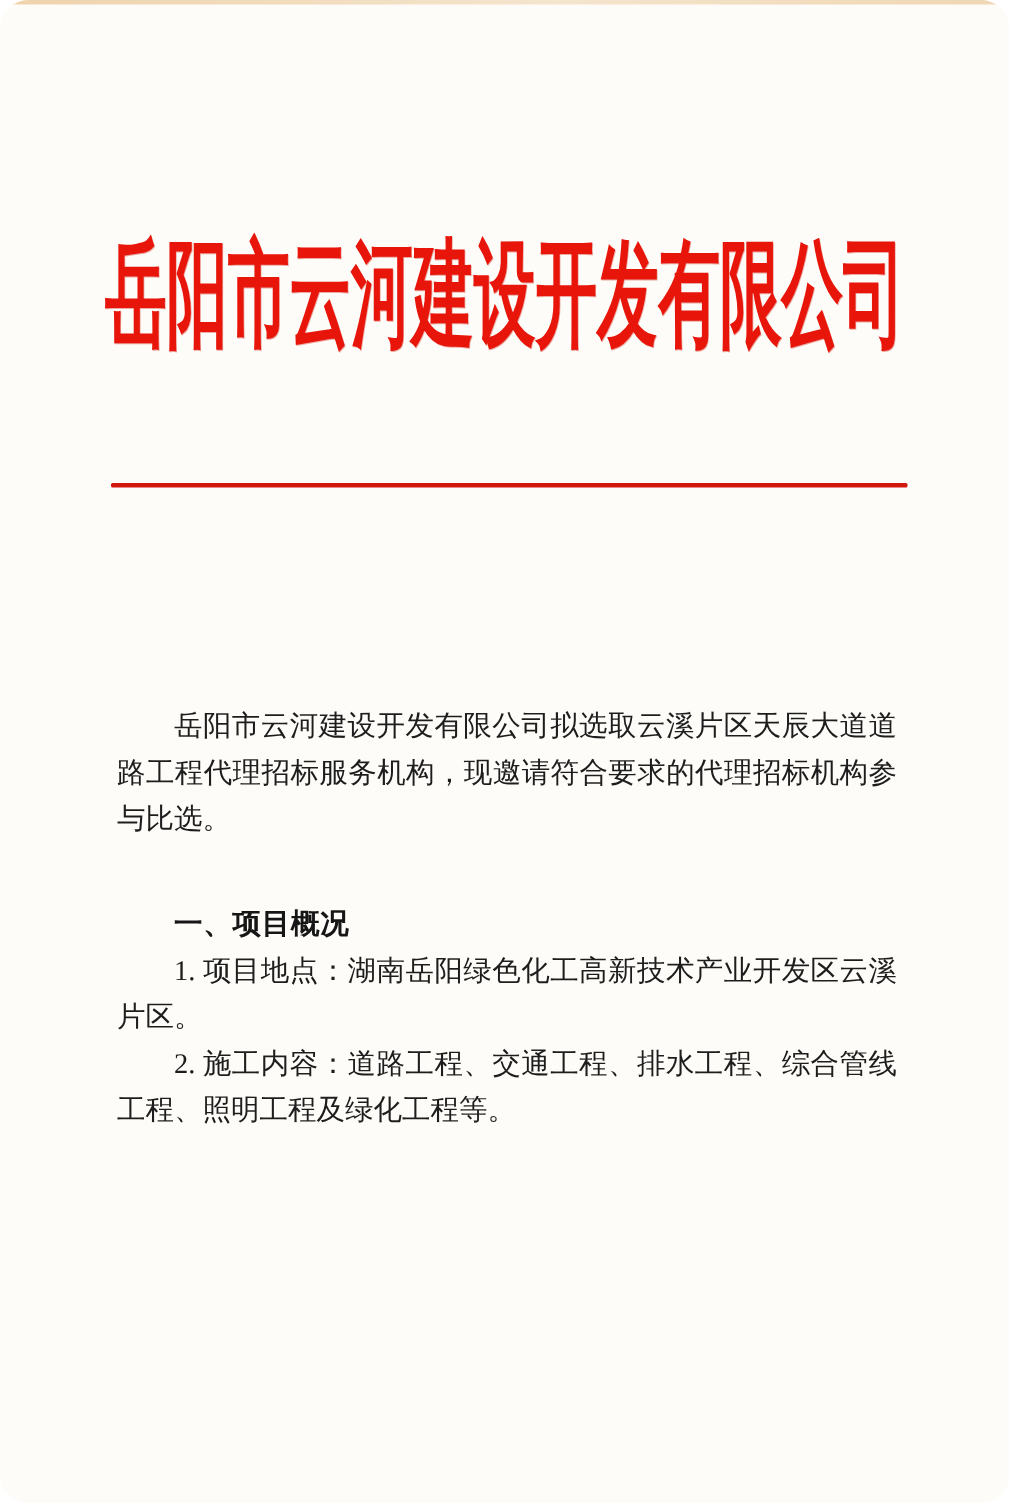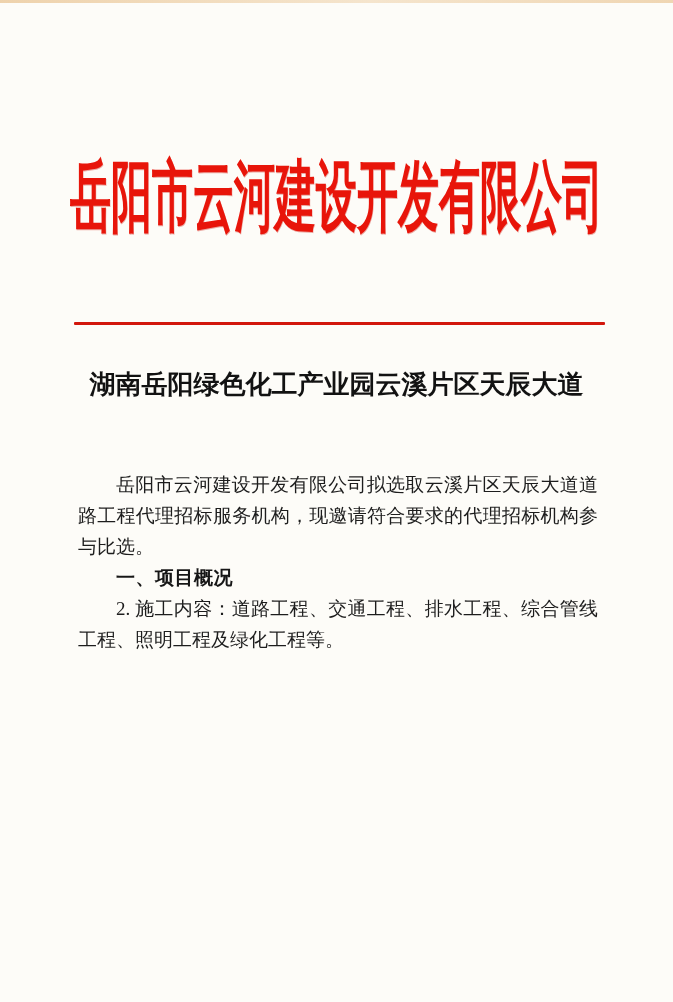--- a/index.html
+++ b/index.html
@@ -15,6 +15,7 @@
     background: #fdfcf8;
     overflow: hidden;
     font-family: "Liberation Serif", serif;
+    border-radius: 19px;
   }
   
   .scan-edge {

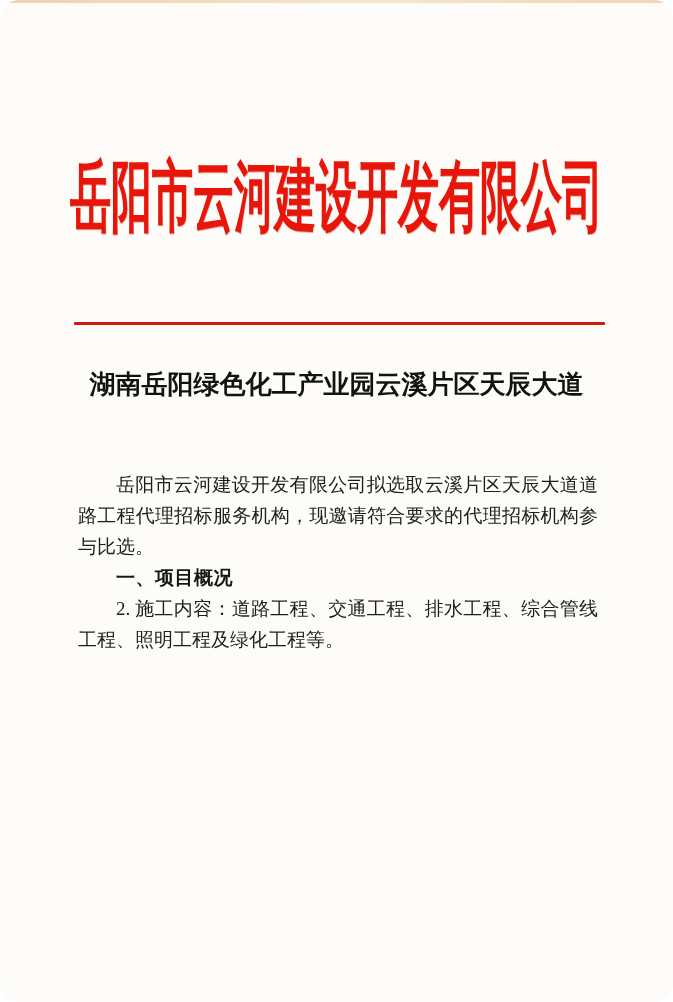--- a/index.html
+++ b/index.html
@@ -103,7 +103,6 @@
   <div class="divider"></div>
 
   <h1 class="doc-title">
-    <span class="line">湖南岳阳绿色化工产业园云溪片区天辰大道</span>
   </h1>
 
   <div class="doc-body">

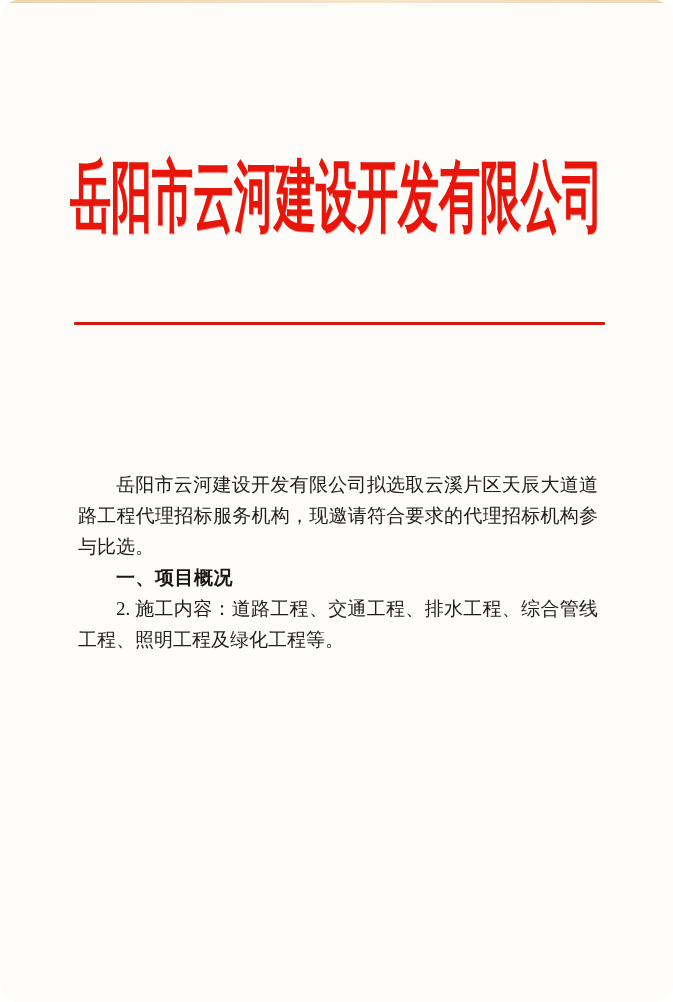--- a/index.html
+++ b/index.html
@@ -87,6 +87,7 @@
     font-family: "Liberation Sans", sans-serif;
     letter-spacing: 0.5px;
     color: #161616;
+    margin-top: 39px;
   }
 </style>
 </head>

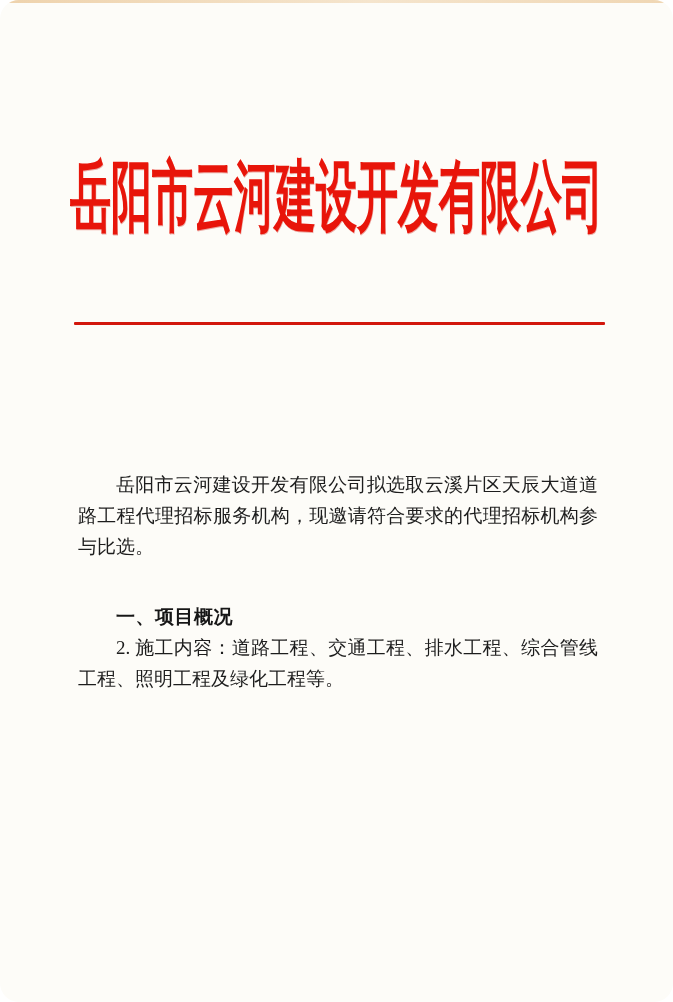--- a/index.html
+++ b/index.html
@@ -109,6 +109,7 @@
   <div class="doc-body">
     <p>岳阳市云河建设开发有限公司拟选取云溪片区天辰大道道路工程代理招标服务机构，现邀请符合要求的代理招标机构参与比选。</p>
     <p class="heading">一、项目概况</p>
+    <p>1. 项目地点：湖南岳阳绿色化工高新技术产业开发区云溪片区。</p>
     <p>2. 施工内容：道路工程、交通工程、排水工程、综合管线工程、照明工程及绿化工程等。</p>
   </div>
 

